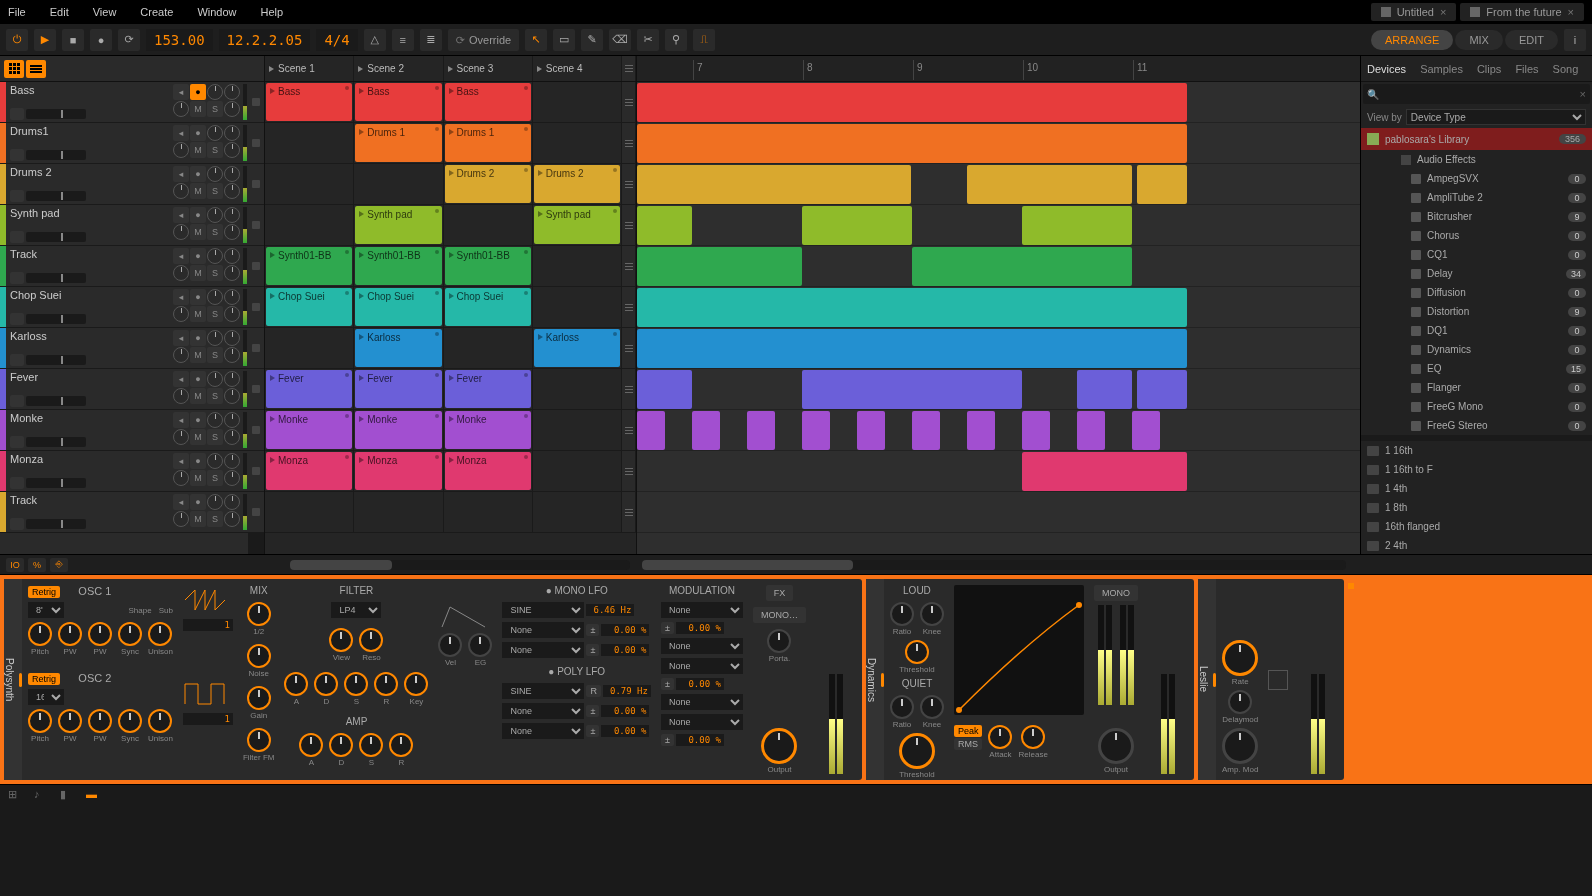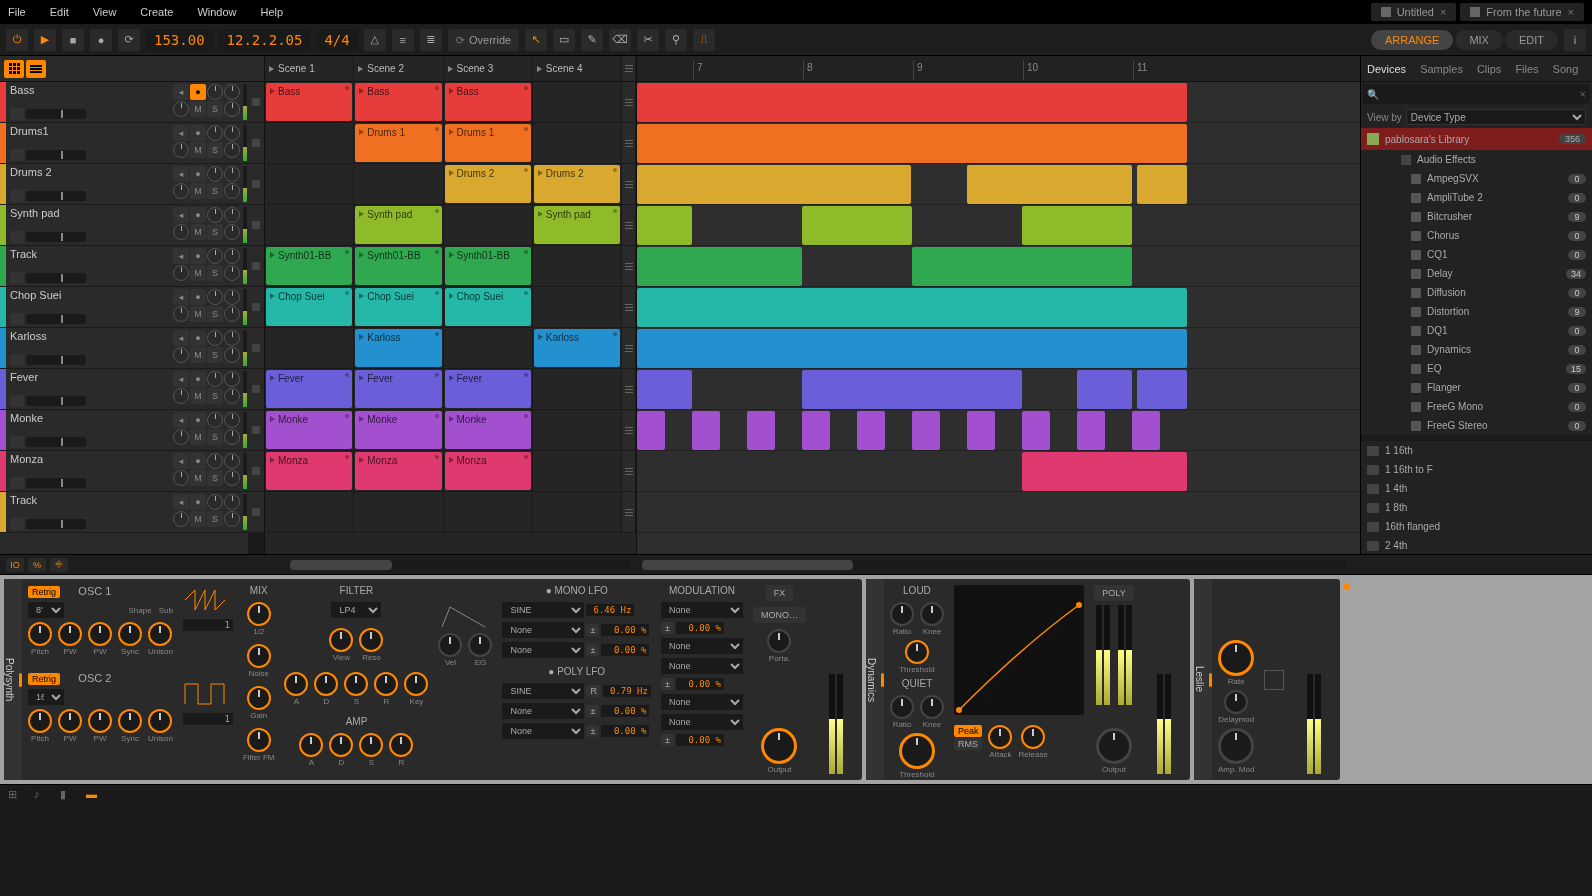--- a/index.html
+++ b/index.html
@@ -92,7 +92,7 @@
 .scroll-h { flex:1; height:10px; background:#1a1a1a; border-radius:4px; margin:0 4px; position:relative; }
 .scroll-h::after { content:''; position:absolute; left:0; width:30%; height:100%; background:#444; border-radius:4px; }
 
-.devices { height:210px; background:#a3a3a3; border-top:1px solid #000; display:flex; padding:4px; gap:4px; overflow:hidden; }
+.devices { height:210px; background:#f97316; border-top:1px solid #000; display:flex; padding:4px; gap:4px; overflow:hidden; }
 .device { background:#2a2a2a; border-radius:3px; display:flex; }
 .device-handle { width:18px; background:#333; display:flex; flex-direction:column; align-items:center; padding:4px 0; gap:4px; writing-mode:vertical-rl; }
 .device-power { width:14px; height:14px; background:#ff8800; border-radius:2px; }

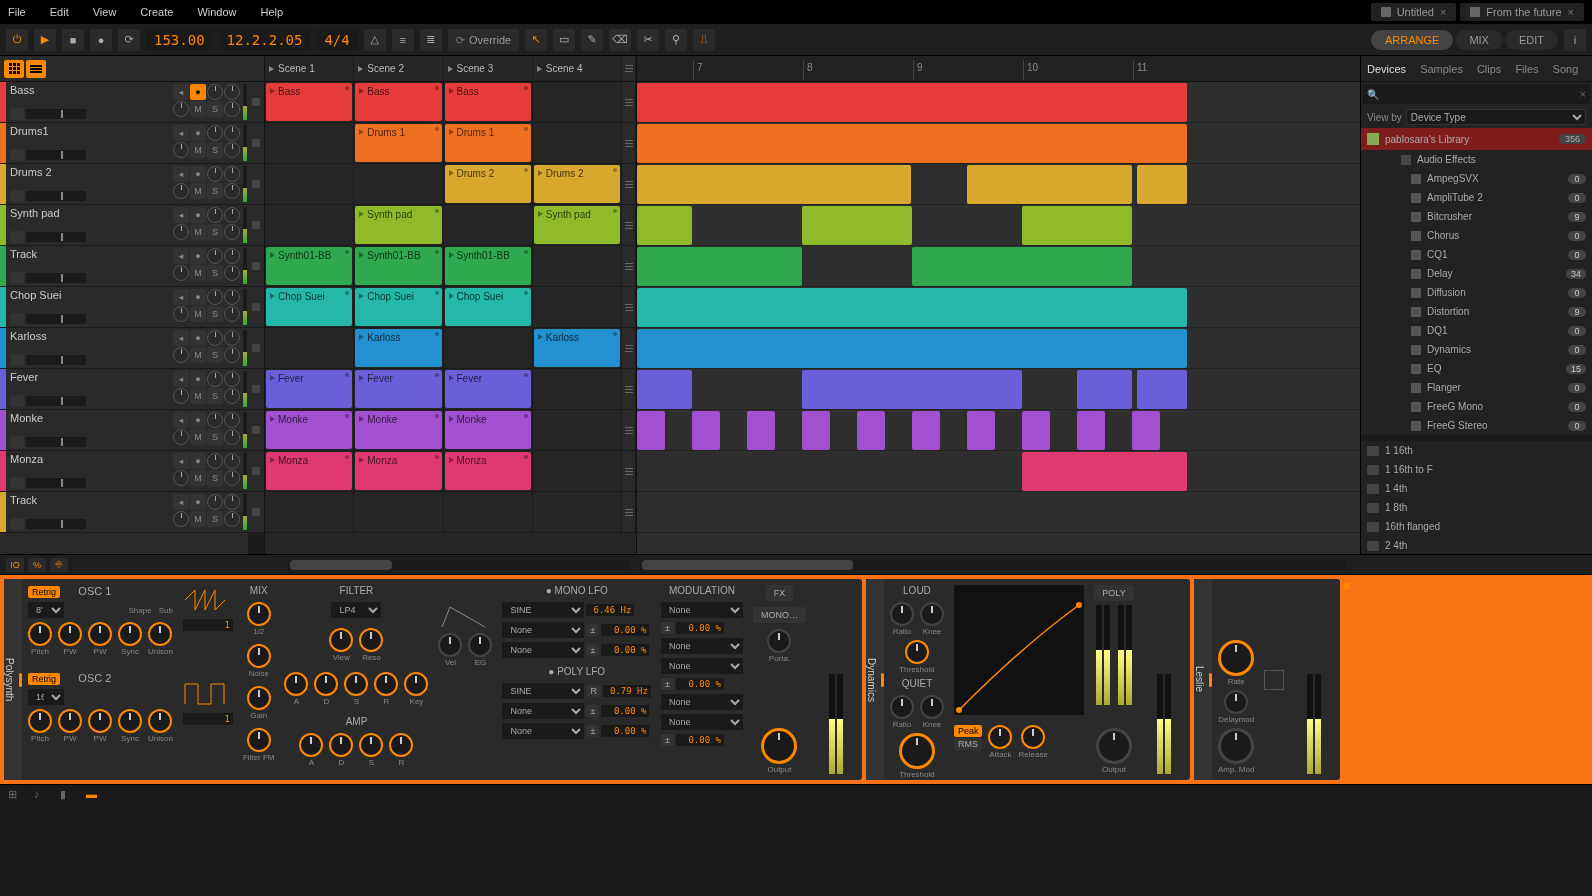--- a/index.html
+++ b/index.html
@@ -1333,7 +1333,7 @@
         </div>
       </div>
       <div class="device-sec" style="align-items:center">
-        <div class="fx-btn">POLY</div>
+        <div class="fx-btn">MONO</div>
         <div class="dyn-meters">
             <div class="vm"></div>
             <div class="vm"></div>

